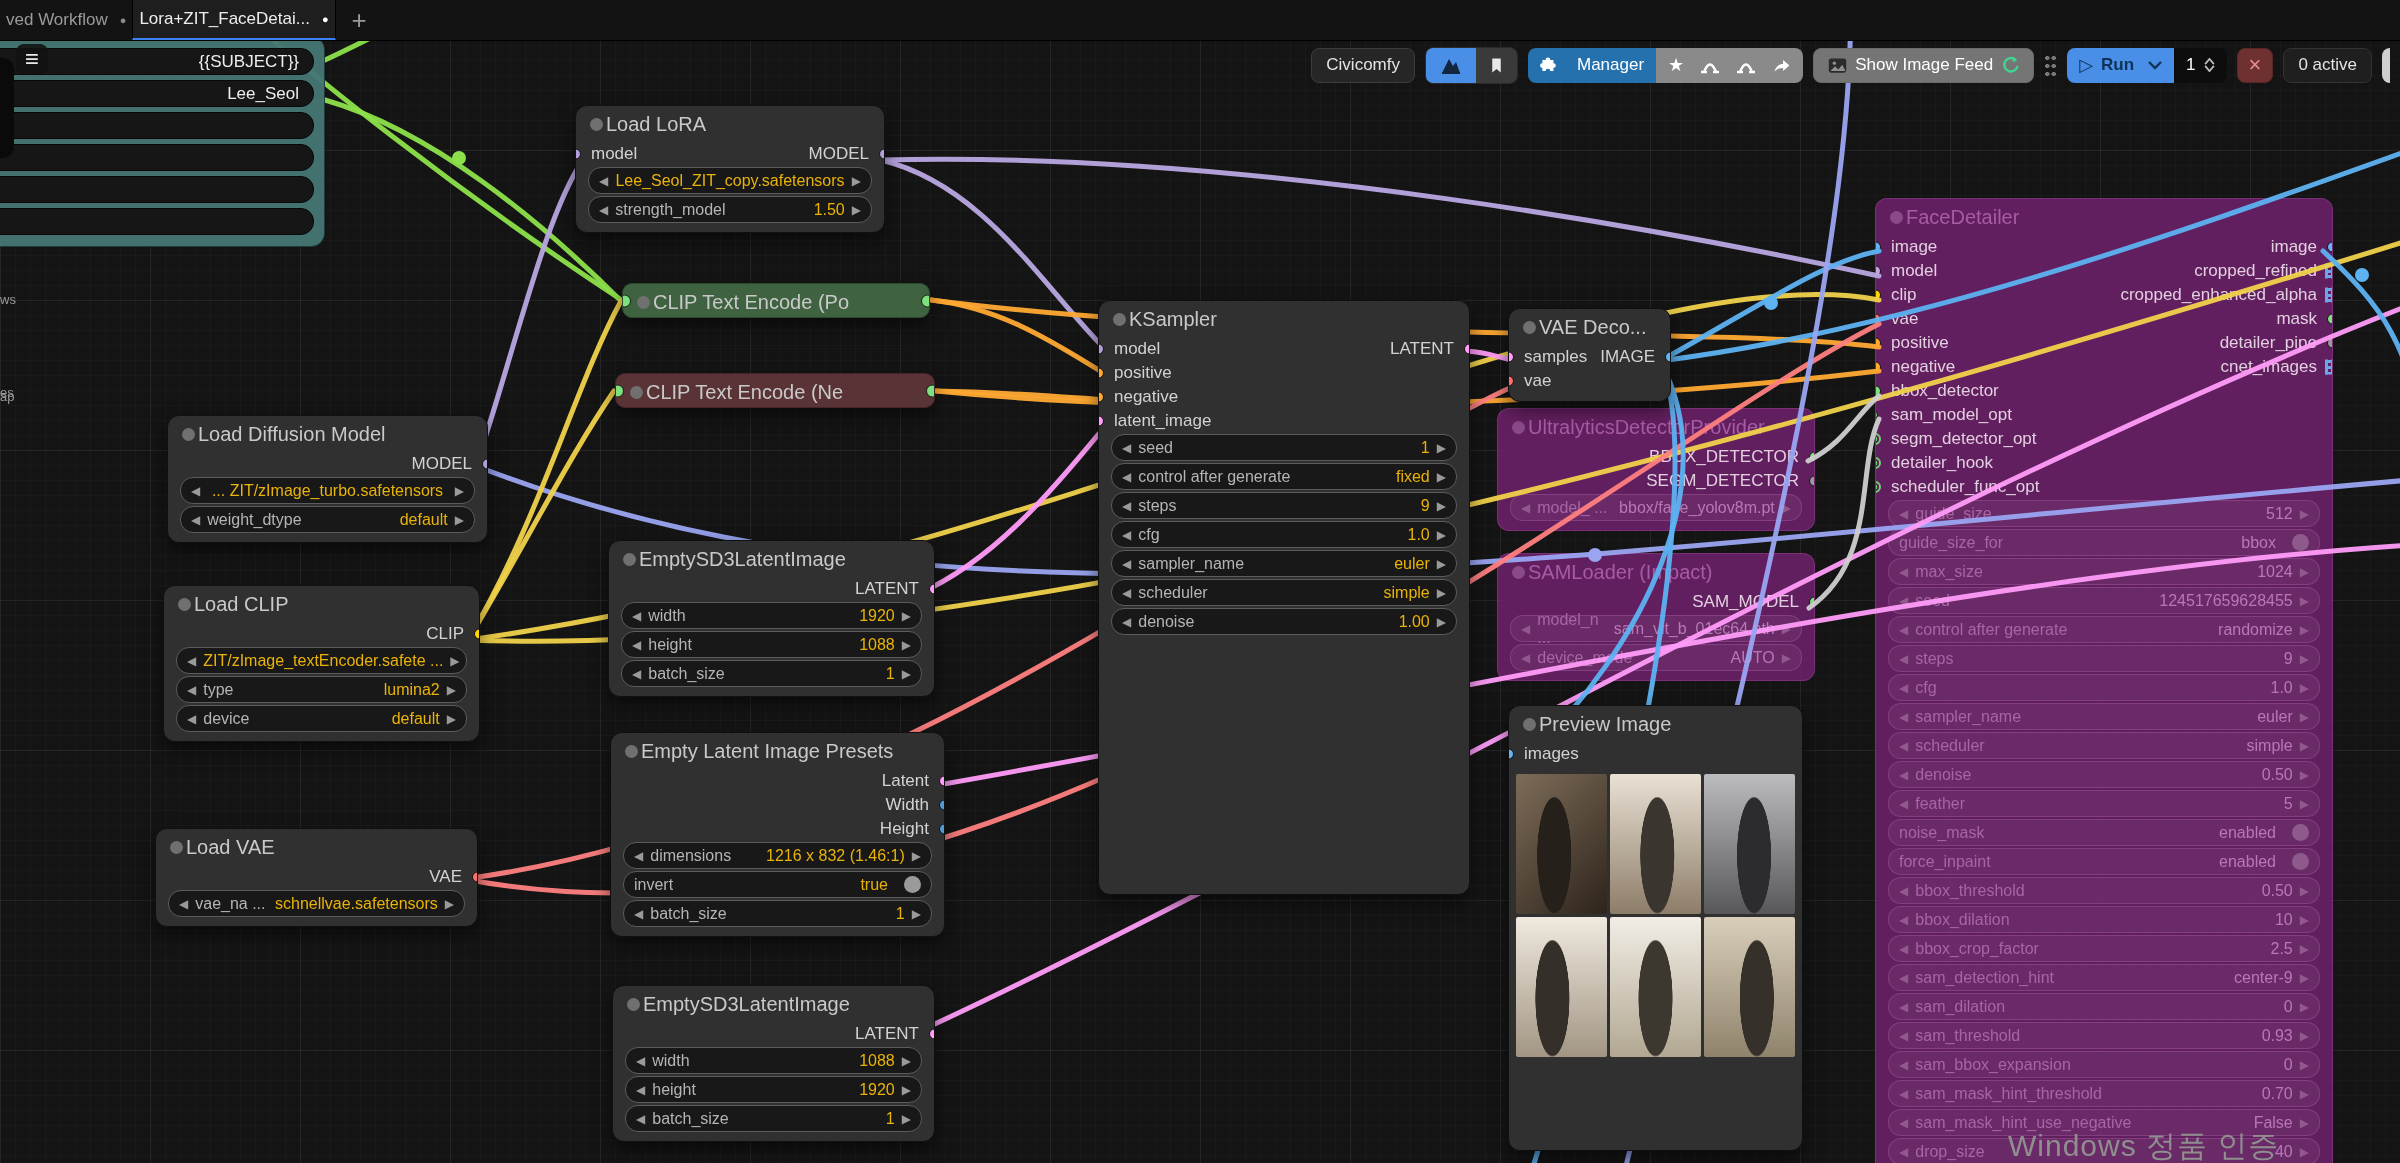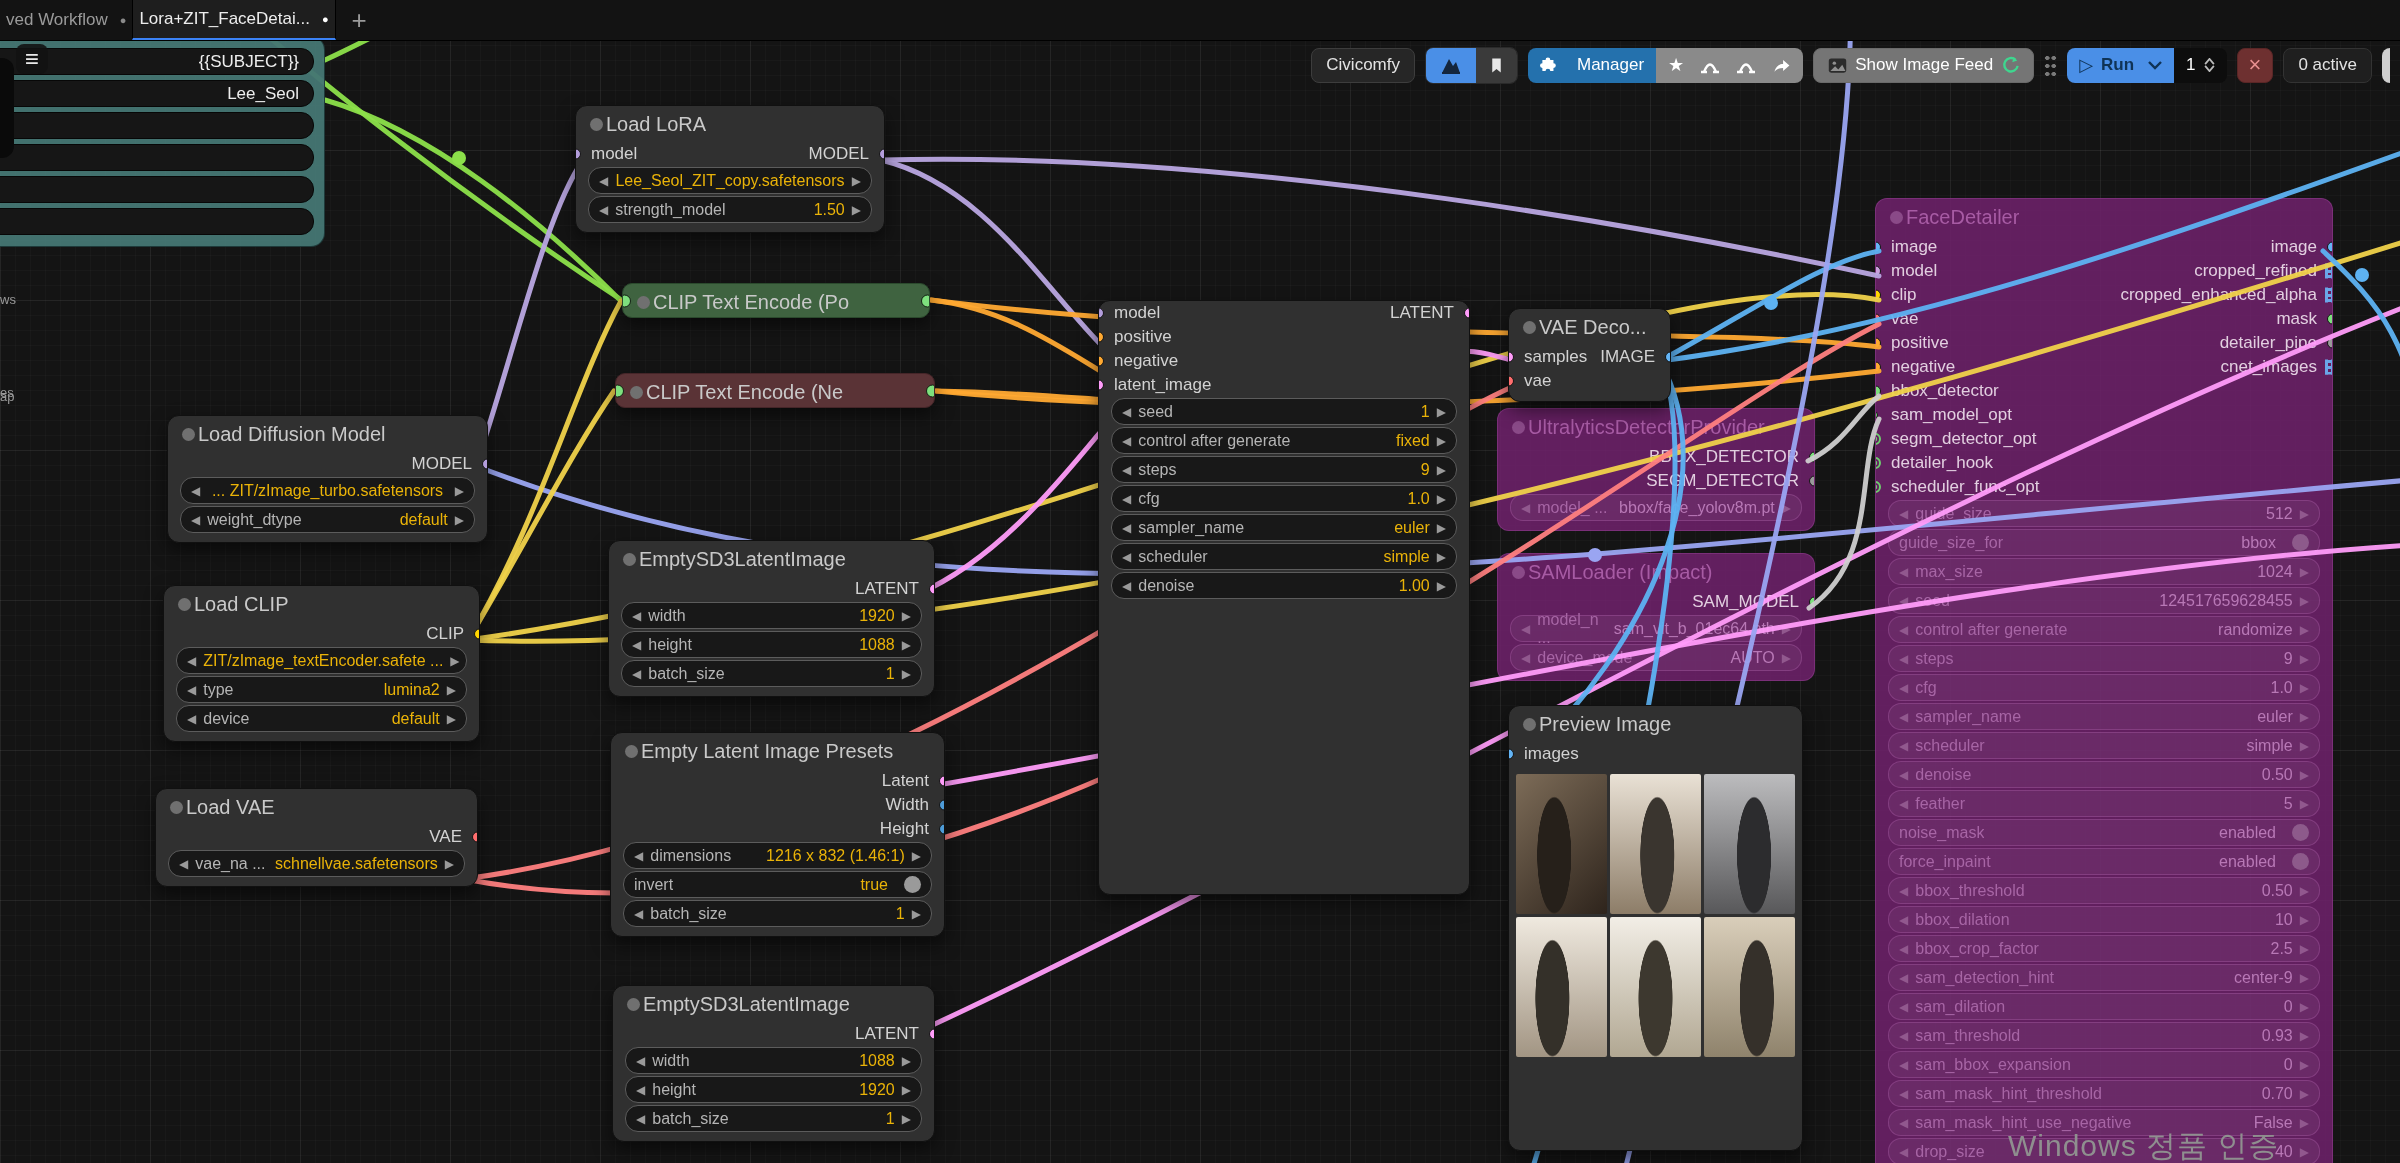--- a/index.html
+++ b/index.html
@@ -362,6 +362,10 @@
         </div>
       </div>
       <div class="node" style="left: 1098px; top: 300px; width: 372px; height: 595px;">
+        <div class="titlebar">
+          <span class="tdot"></span>
+          <span class="title">KSampler</span>
+        </div>
         <div class="row">
           <span class="dot l" style="background: rgb(179, 157, 219);"></span>
           <span>model</span>

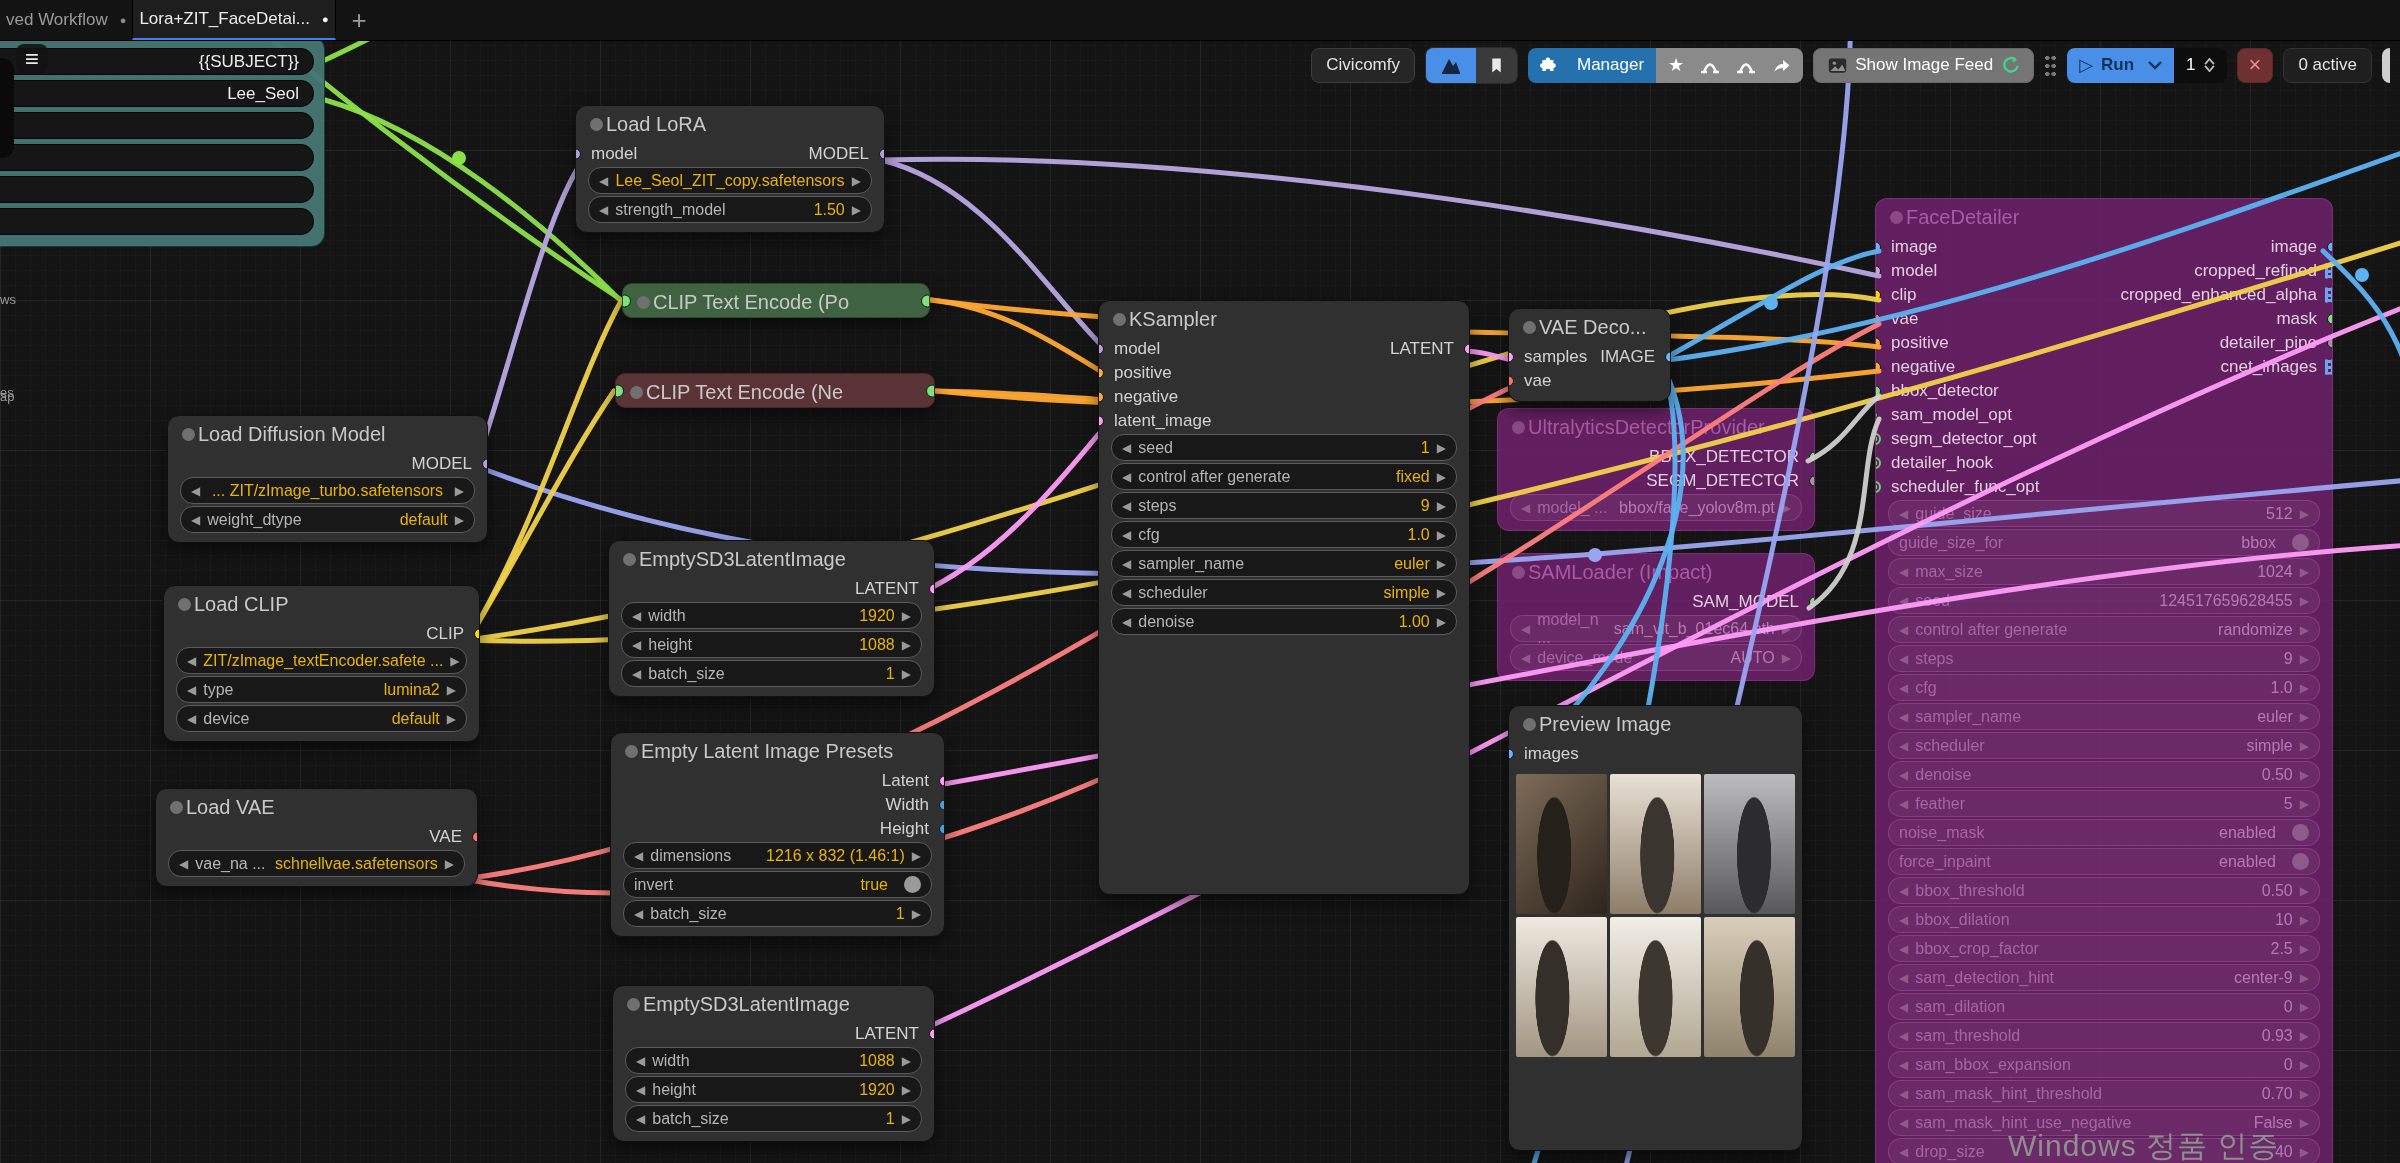--- a/index.html
+++ b/index.html
@@ -234,7 +234,7 @@
           </div>
         </div>
       </div>
-      <div class="node" style="left: 155px; top: 788px; width: 323px; text-align: right;">
+      <div class="node" style="left: 155px; top: 828px; width: 323px; text-align: right;">
         <div class="titlebar">
           <span class="tdot"></span>
           <span class="title">Load VAE</span>

